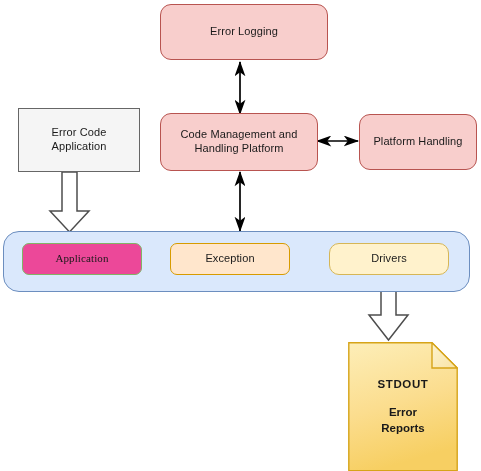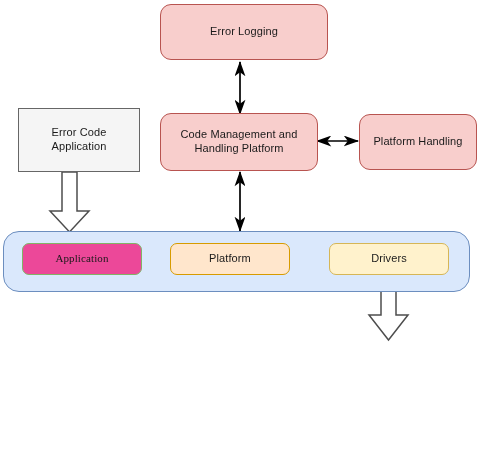--- a/index.html
+++ b/index.html
@@ -169,7 +169,7 @@
   </div>
 
   <div class="node chip chip-orange" style="left:170px; top:243px; width:120px; height:32px;">
-    <span>Platform</span>
+    <span>Exception</span>
   </div>
 
   <div class="node chip chip-yellow" style="left:329px; top:243px; width:120px; height:32px;">

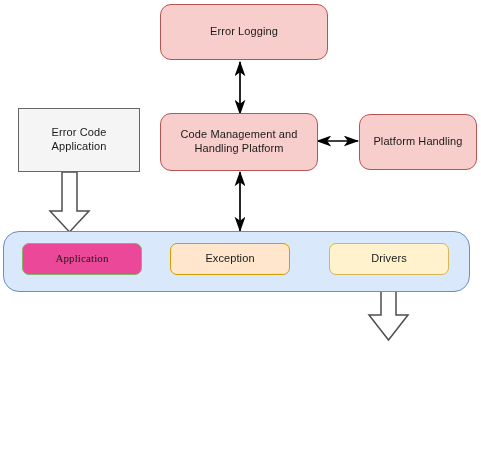--- a/index.html
+++ b/index.html
@@ -172,7 +172,7 @@
     <span>Exception</span>
   </div>
 
-  <div class="node chip chip-yellow" style="left:329px; top:243px; width:120px; height:32px;">
+  <div class="node chip chip-yellow" style="left:329px; top:243px; width:120px; height:32px;border-radius:10px;">
     <span>Drivers</span>
   </div>
 

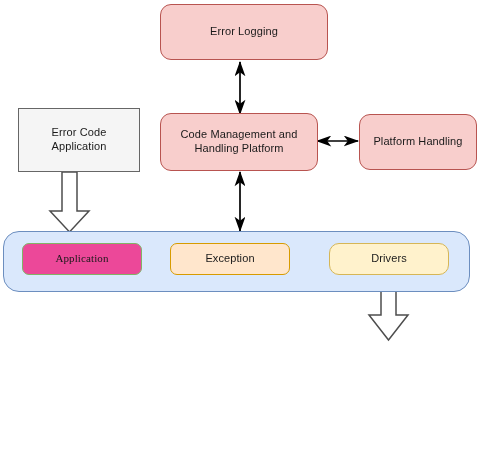--- a/index.html
+++ b/index.html
@@ -176,6 +176,17 @@
     <span>Drivers</span>
   </div>
 
+  <div class="doc-wrap" style="left:348px; top:342px; width:110px; height:129px;">
+    <svg width="110" height="129" viewBox="0 0 110 129">
+      <path d="M0.8,0.8 L84,0.8 L109.2,26 L109.2,128.6 L0.8,128.6 Z" fill="url(#docGrad)" stroke="#d6a419" stroke-width="1.4"></path>
+      <path d="M84,0.8 L84,26 L109.2,26 Z" fill="url(#foldGrad)" stroke="#d6a419" stroke-width="1.4" stroke-linejoin="miter"></path>
+    </svg>
+    <div class="doc-title">STDOUT</div>
+    <div class="doc-sub">
+      <div>Error</div>
+      <div>Reports</div>
+    </div>
+  </div>
 
 </div>
 

